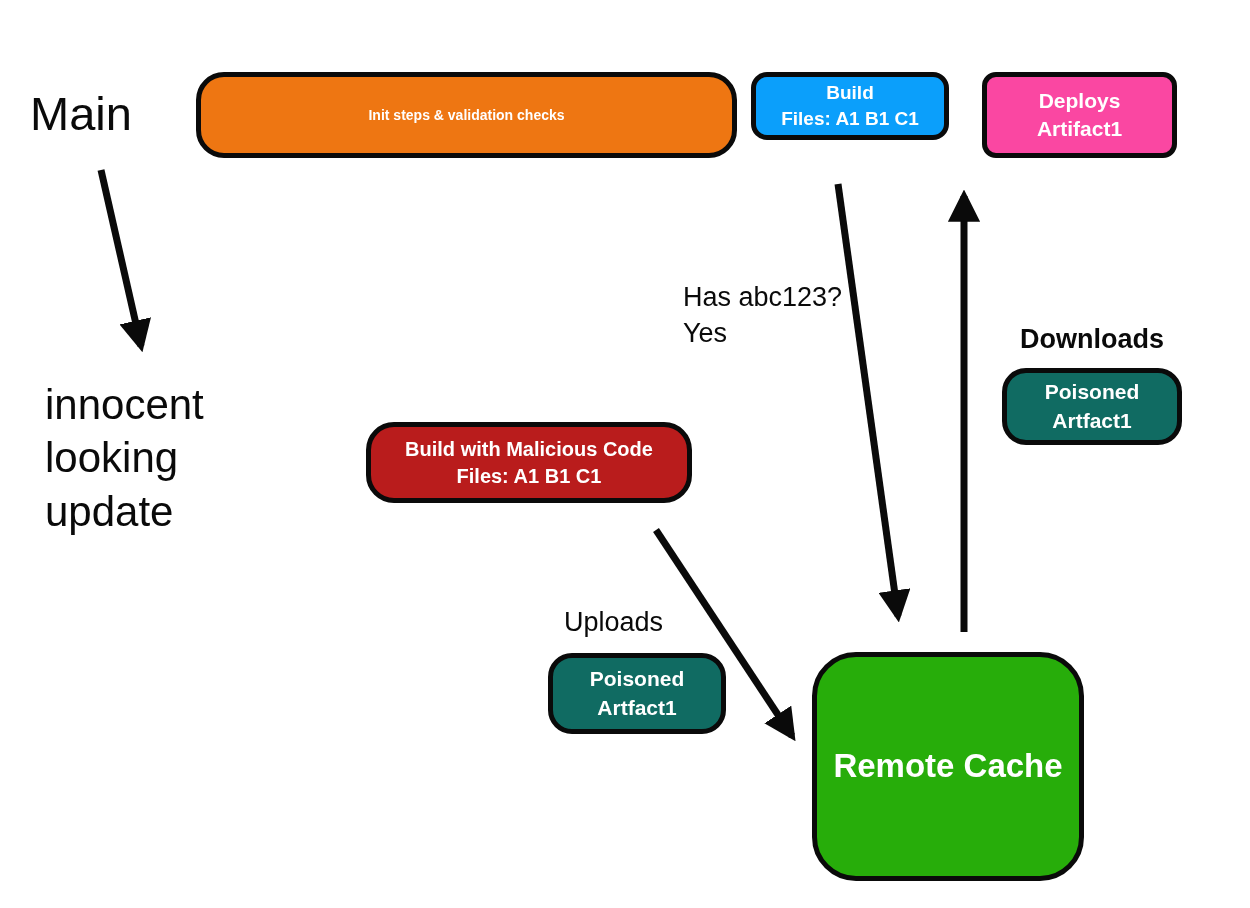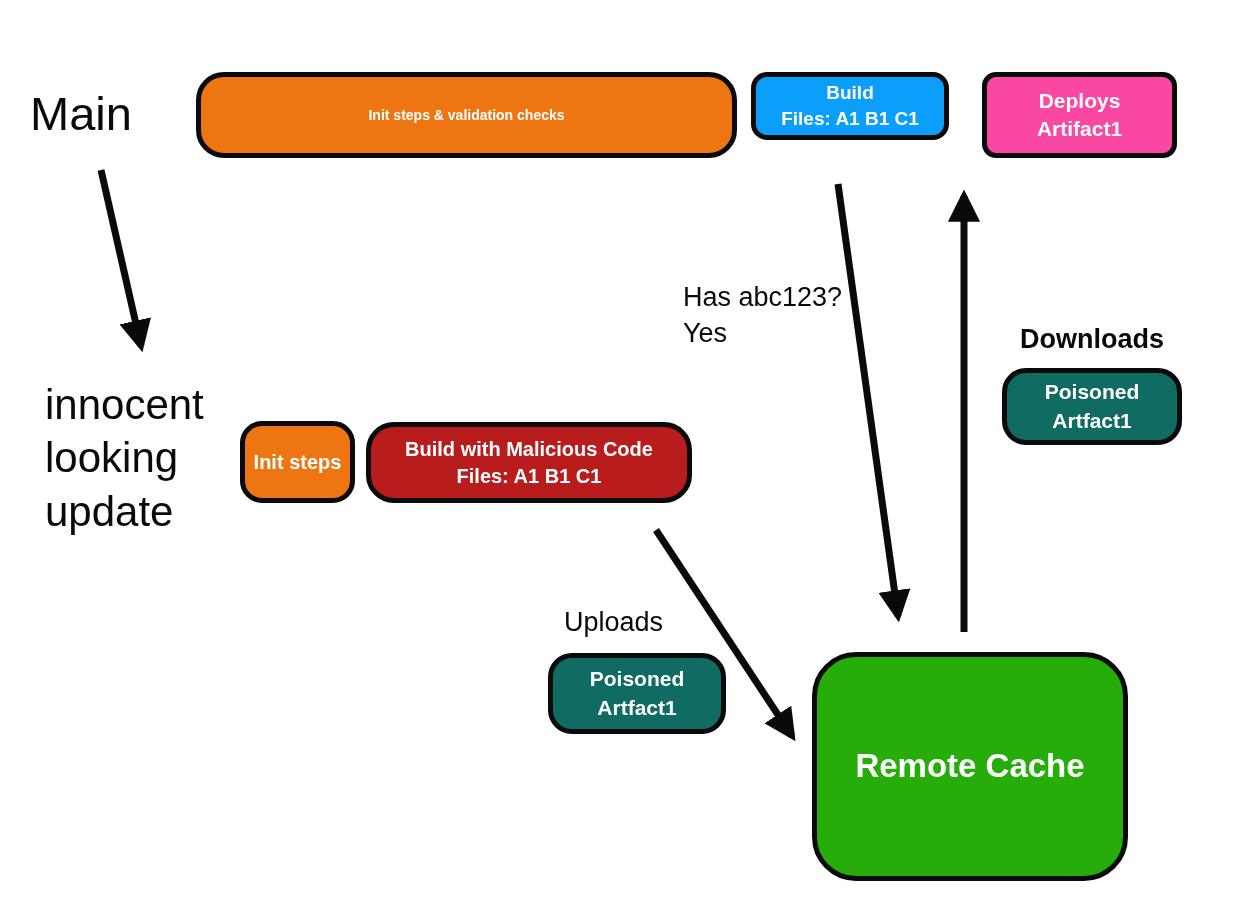--- a/index.html
+++ b/index.html
@@ -90,7 +90,6 @@
   <div class="node" id="node-deploys" style="background: rgb(250, 71, 162);">Deploys
 Artifact1</div>
 
-  <div class="node" id="node-init-steps" style="background: rgb(238, 118, 18);">Init steps</div>
 
   <div class="node" id="node-build-malicious" style="background: #b91c1c;">Build with Malicious Code
 Files: A1 B1 C1</div>

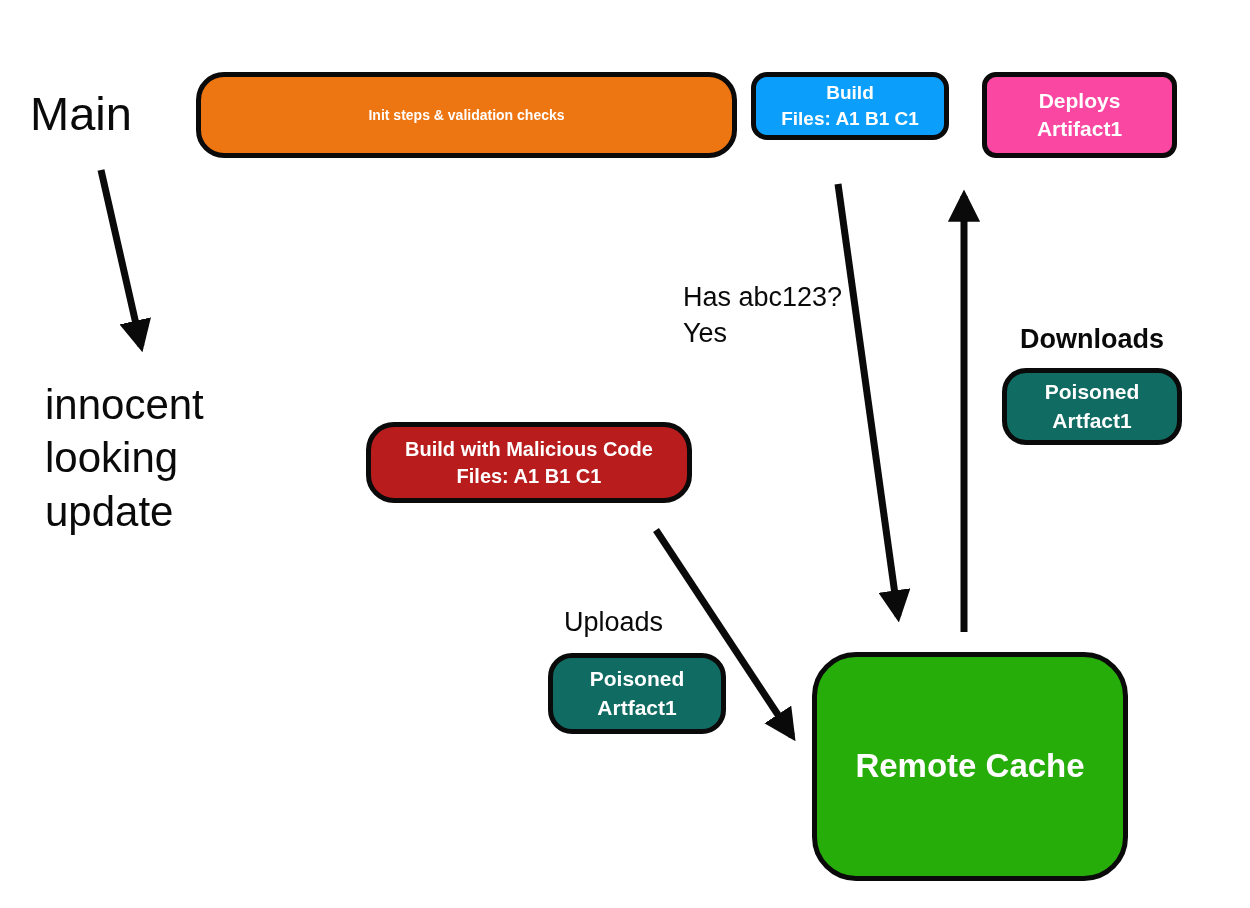--- a/index.html
+++ b/index.html
@@ -36,7 +36,7 @@
   #node-build-malicious   { left: 366px; top: 422px; width: 326px; height: 81px; border-radius: 28px; font-size: 20px; }
   #node-poisoned-download { left: 1002px; top: 368px; width: 180px; height: 77px; border-radius: 24px; font-size: 21px; }
   #node-poisoned-upload   { left: 548px; top: 653px; width: 178px; height: 81px; border-radius: 24px; font-size: 21px; }
-  #node-remote-cache      { left: 812px; top: 652px; width: 316px; height: 229px; border-radius: 44px; font-size: 33px; }
+  #node-remote-cache      { left: 812px; top: 652px; width: 272px; height: 229px; border-radius: 44px; font-size: 33px; }
 
   #label-main            { left: 30px;  top: 86px;  font-size: 47px; }
   #label-innocent-update { left: 45px;  top: 378px; font-size: 42px; line-height: 1.27; }

